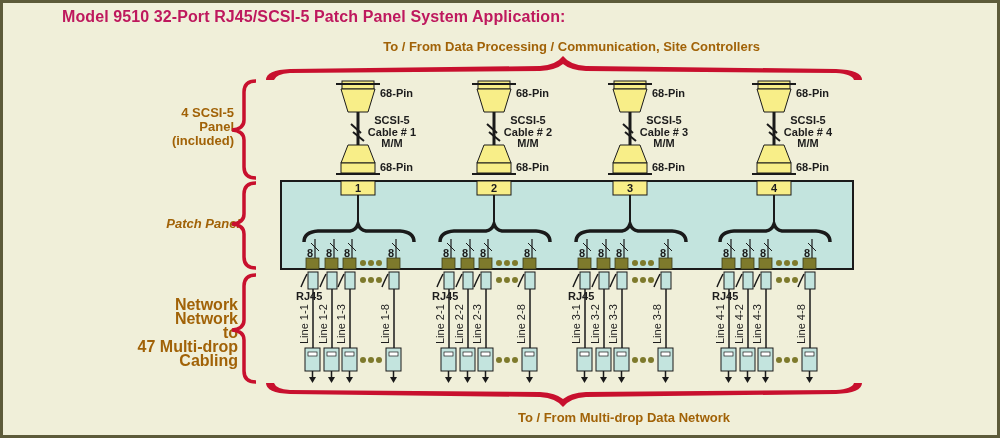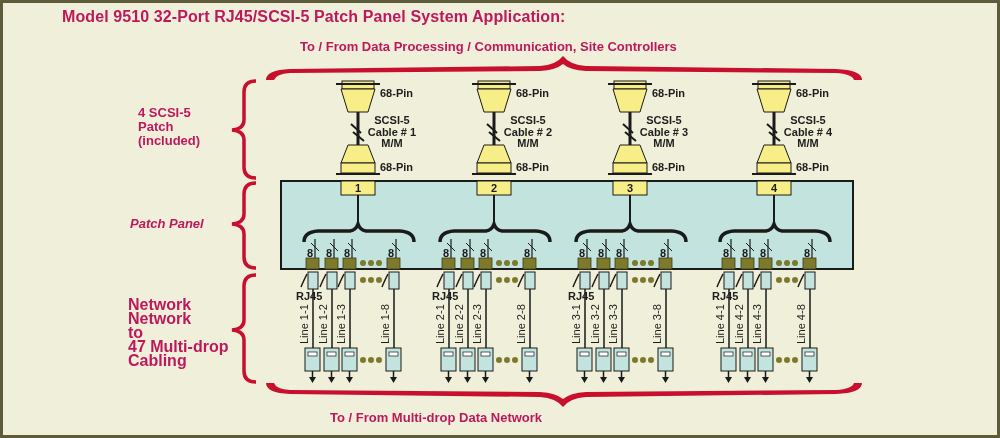--- a/index.html
+++ b/index.html
@@ -6,7 +6,7 @@
   body{width:1000px;height:438px;overflow:hidden;background:#f0efd9;font-family:"Liberation Sans",sans-serif;}
   #frame{position:absolute;left:0;top:0;width:1000px;height:438px;box-sizing:border-box;border:3px solid #5d5b3a;background:#f0efd9;}
   #title{position:absolute;left:14px;top:8px;font-size:16px;font-weight:bold;color:#be185d;white-space:nowrap;letter-spacing:0.1px;margin-left:48px;}
-  .lbl{position:absolute;font-weight:bold;color:#be185d;text-align:left;white-space:nowrap;}
+  .lbl{position:absolute;font-weight:bold;color:#a16207;text-align:right;white-space:nowrap;}
   svg{position:absolute;left:0;top:0;}
   svg text{font-family:"Liberation Sans",sans-serif;}
 </style>

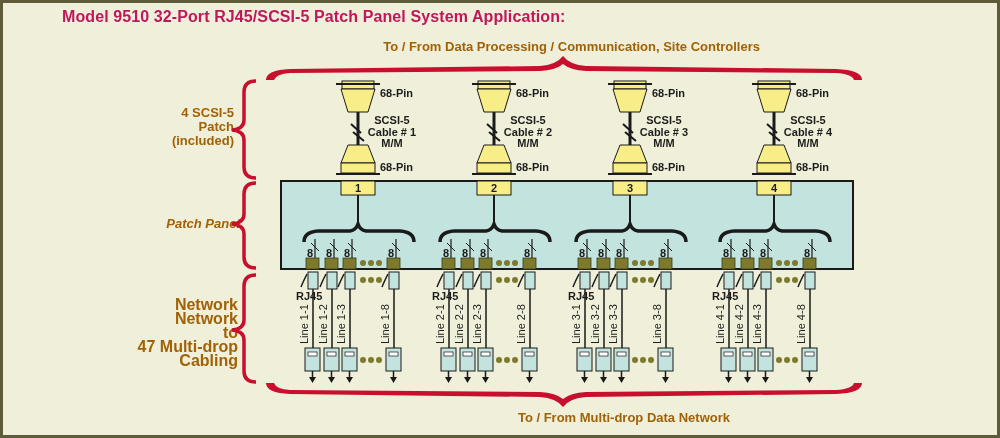--- a/index.html
+++ b/index.html
@@ -22,7 +22,7 @@
 
 <div class="lbl" style="left:138px;top:106px;width:96px;font-size:13px;line-height:14px;">
   <div>4 SCSI-5</div>
-  <div>Patch</div>
+  <div>Panel</div>
   <div>(included)</div>
 </div>
 <div class="lbl" style="left:130px;top:216px;width:110px;font-size:13px;font-style:italic;">

